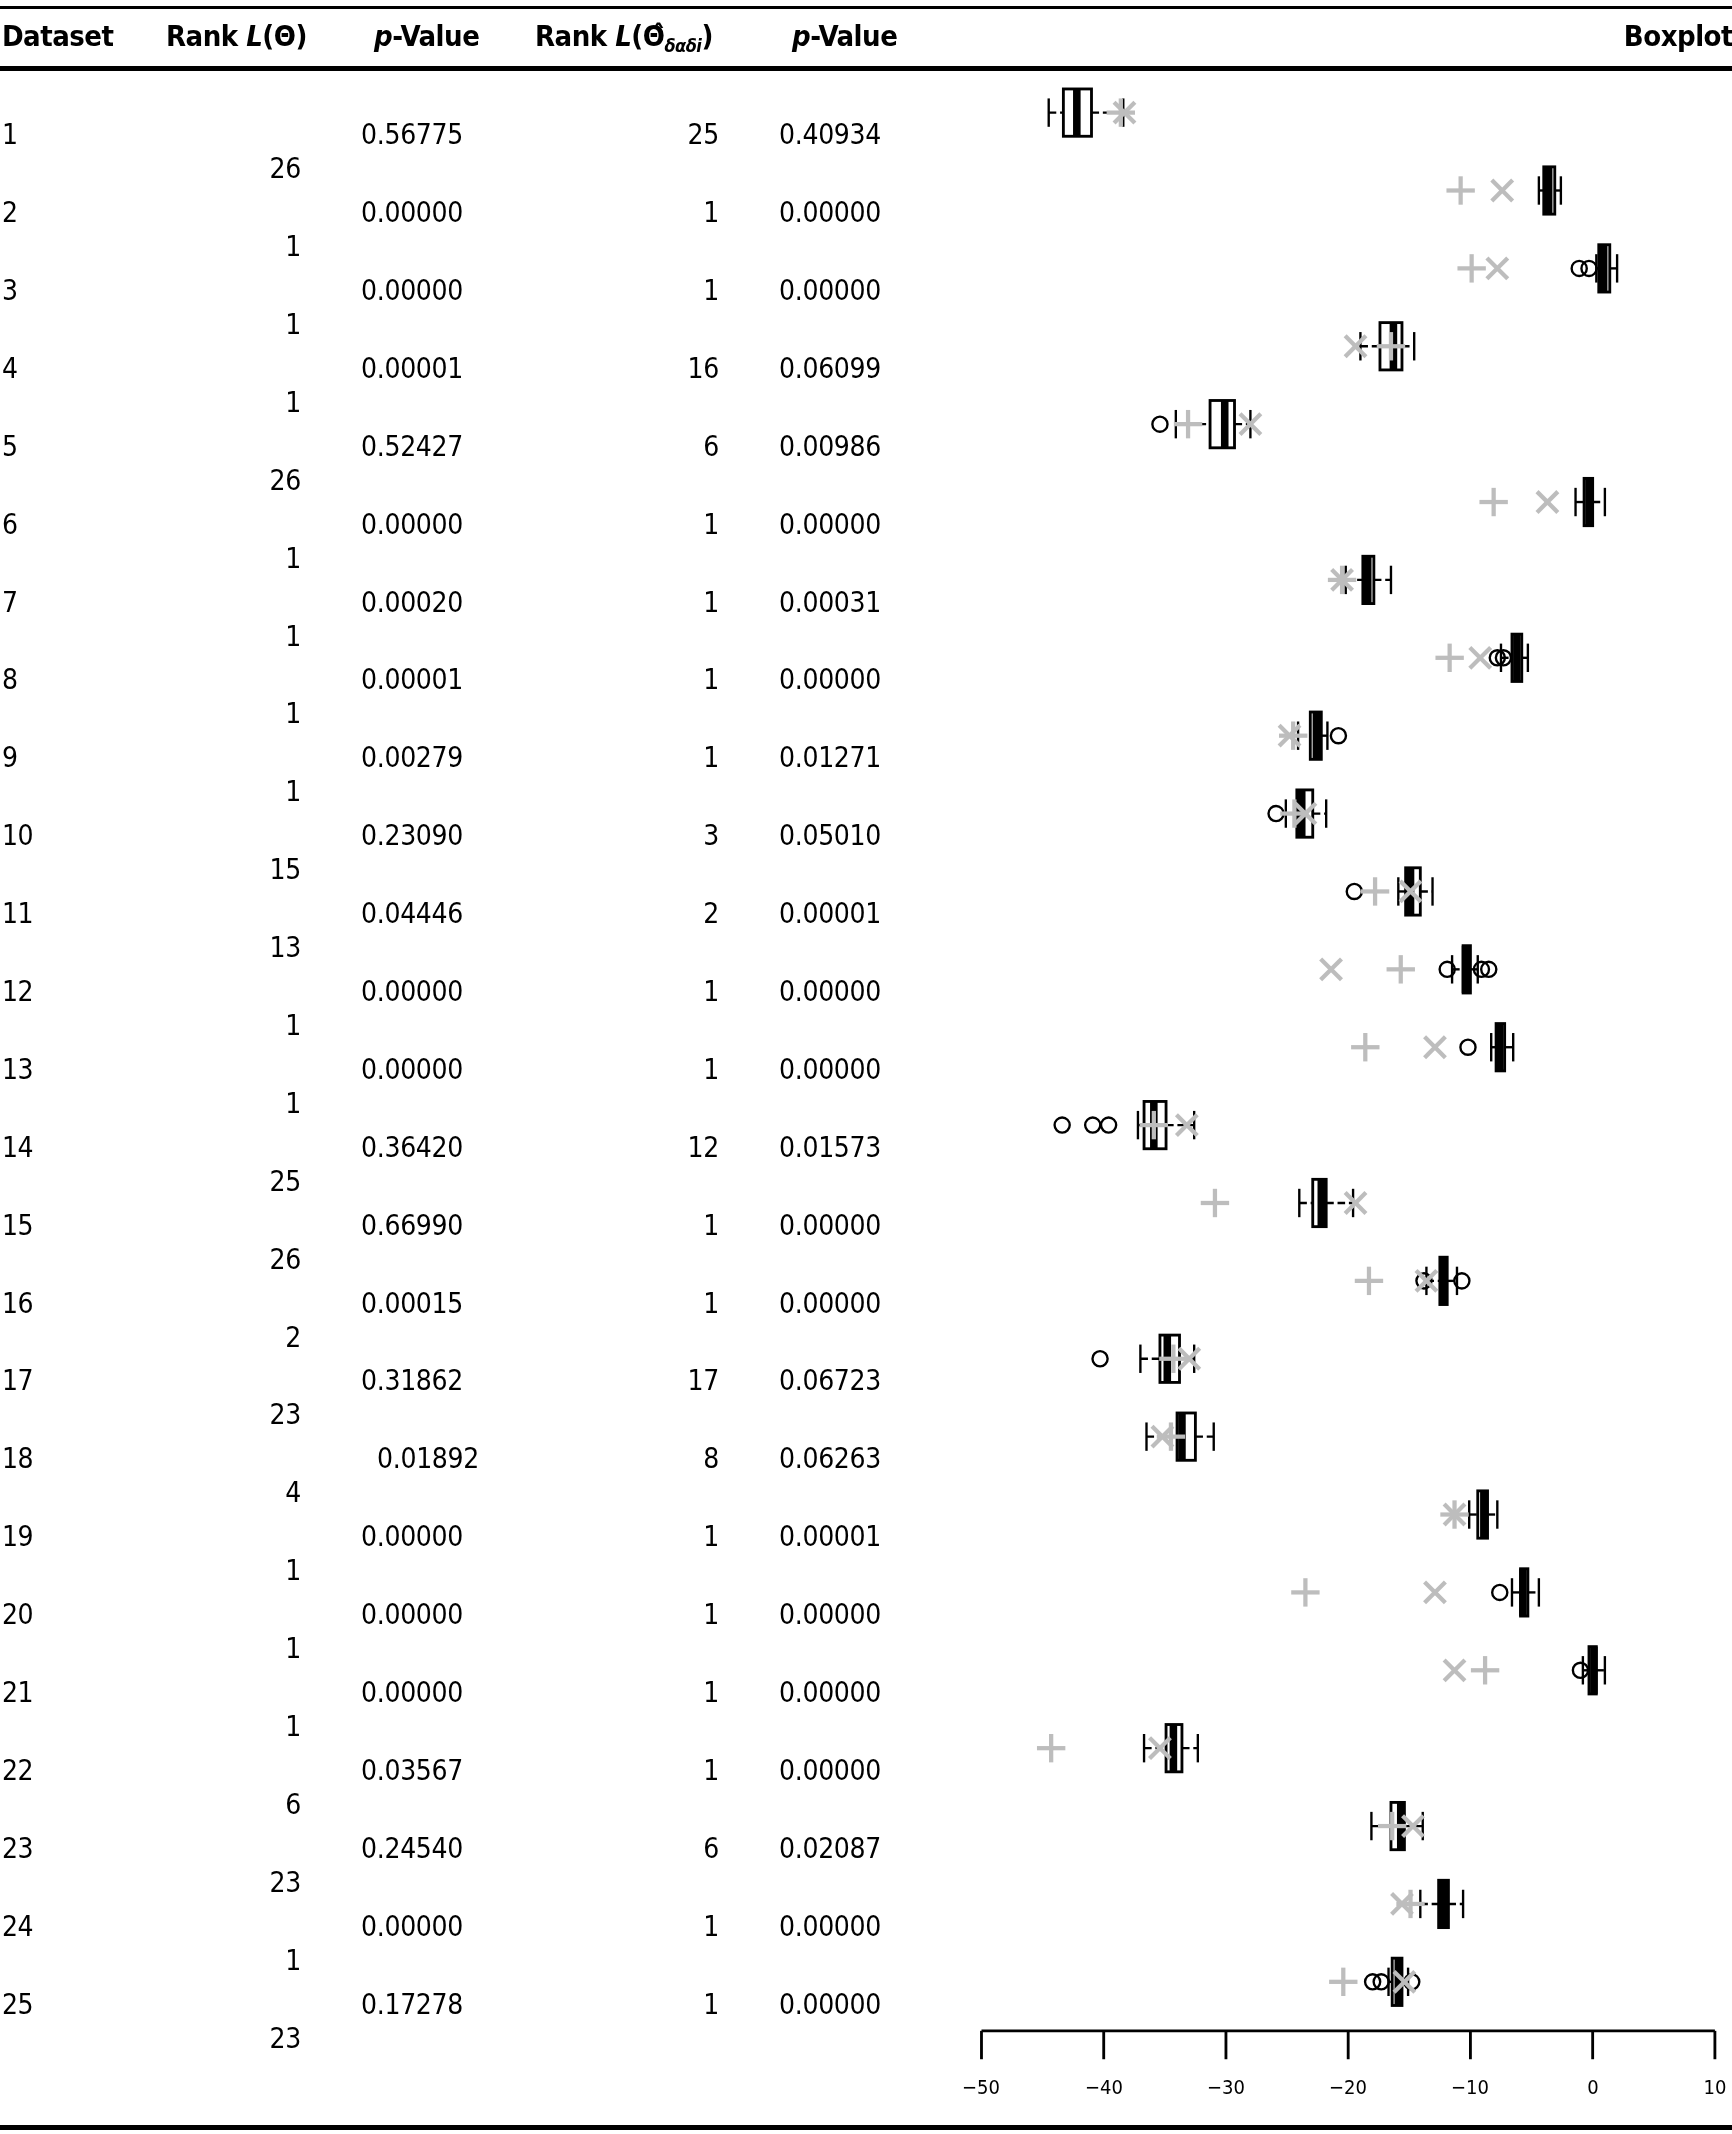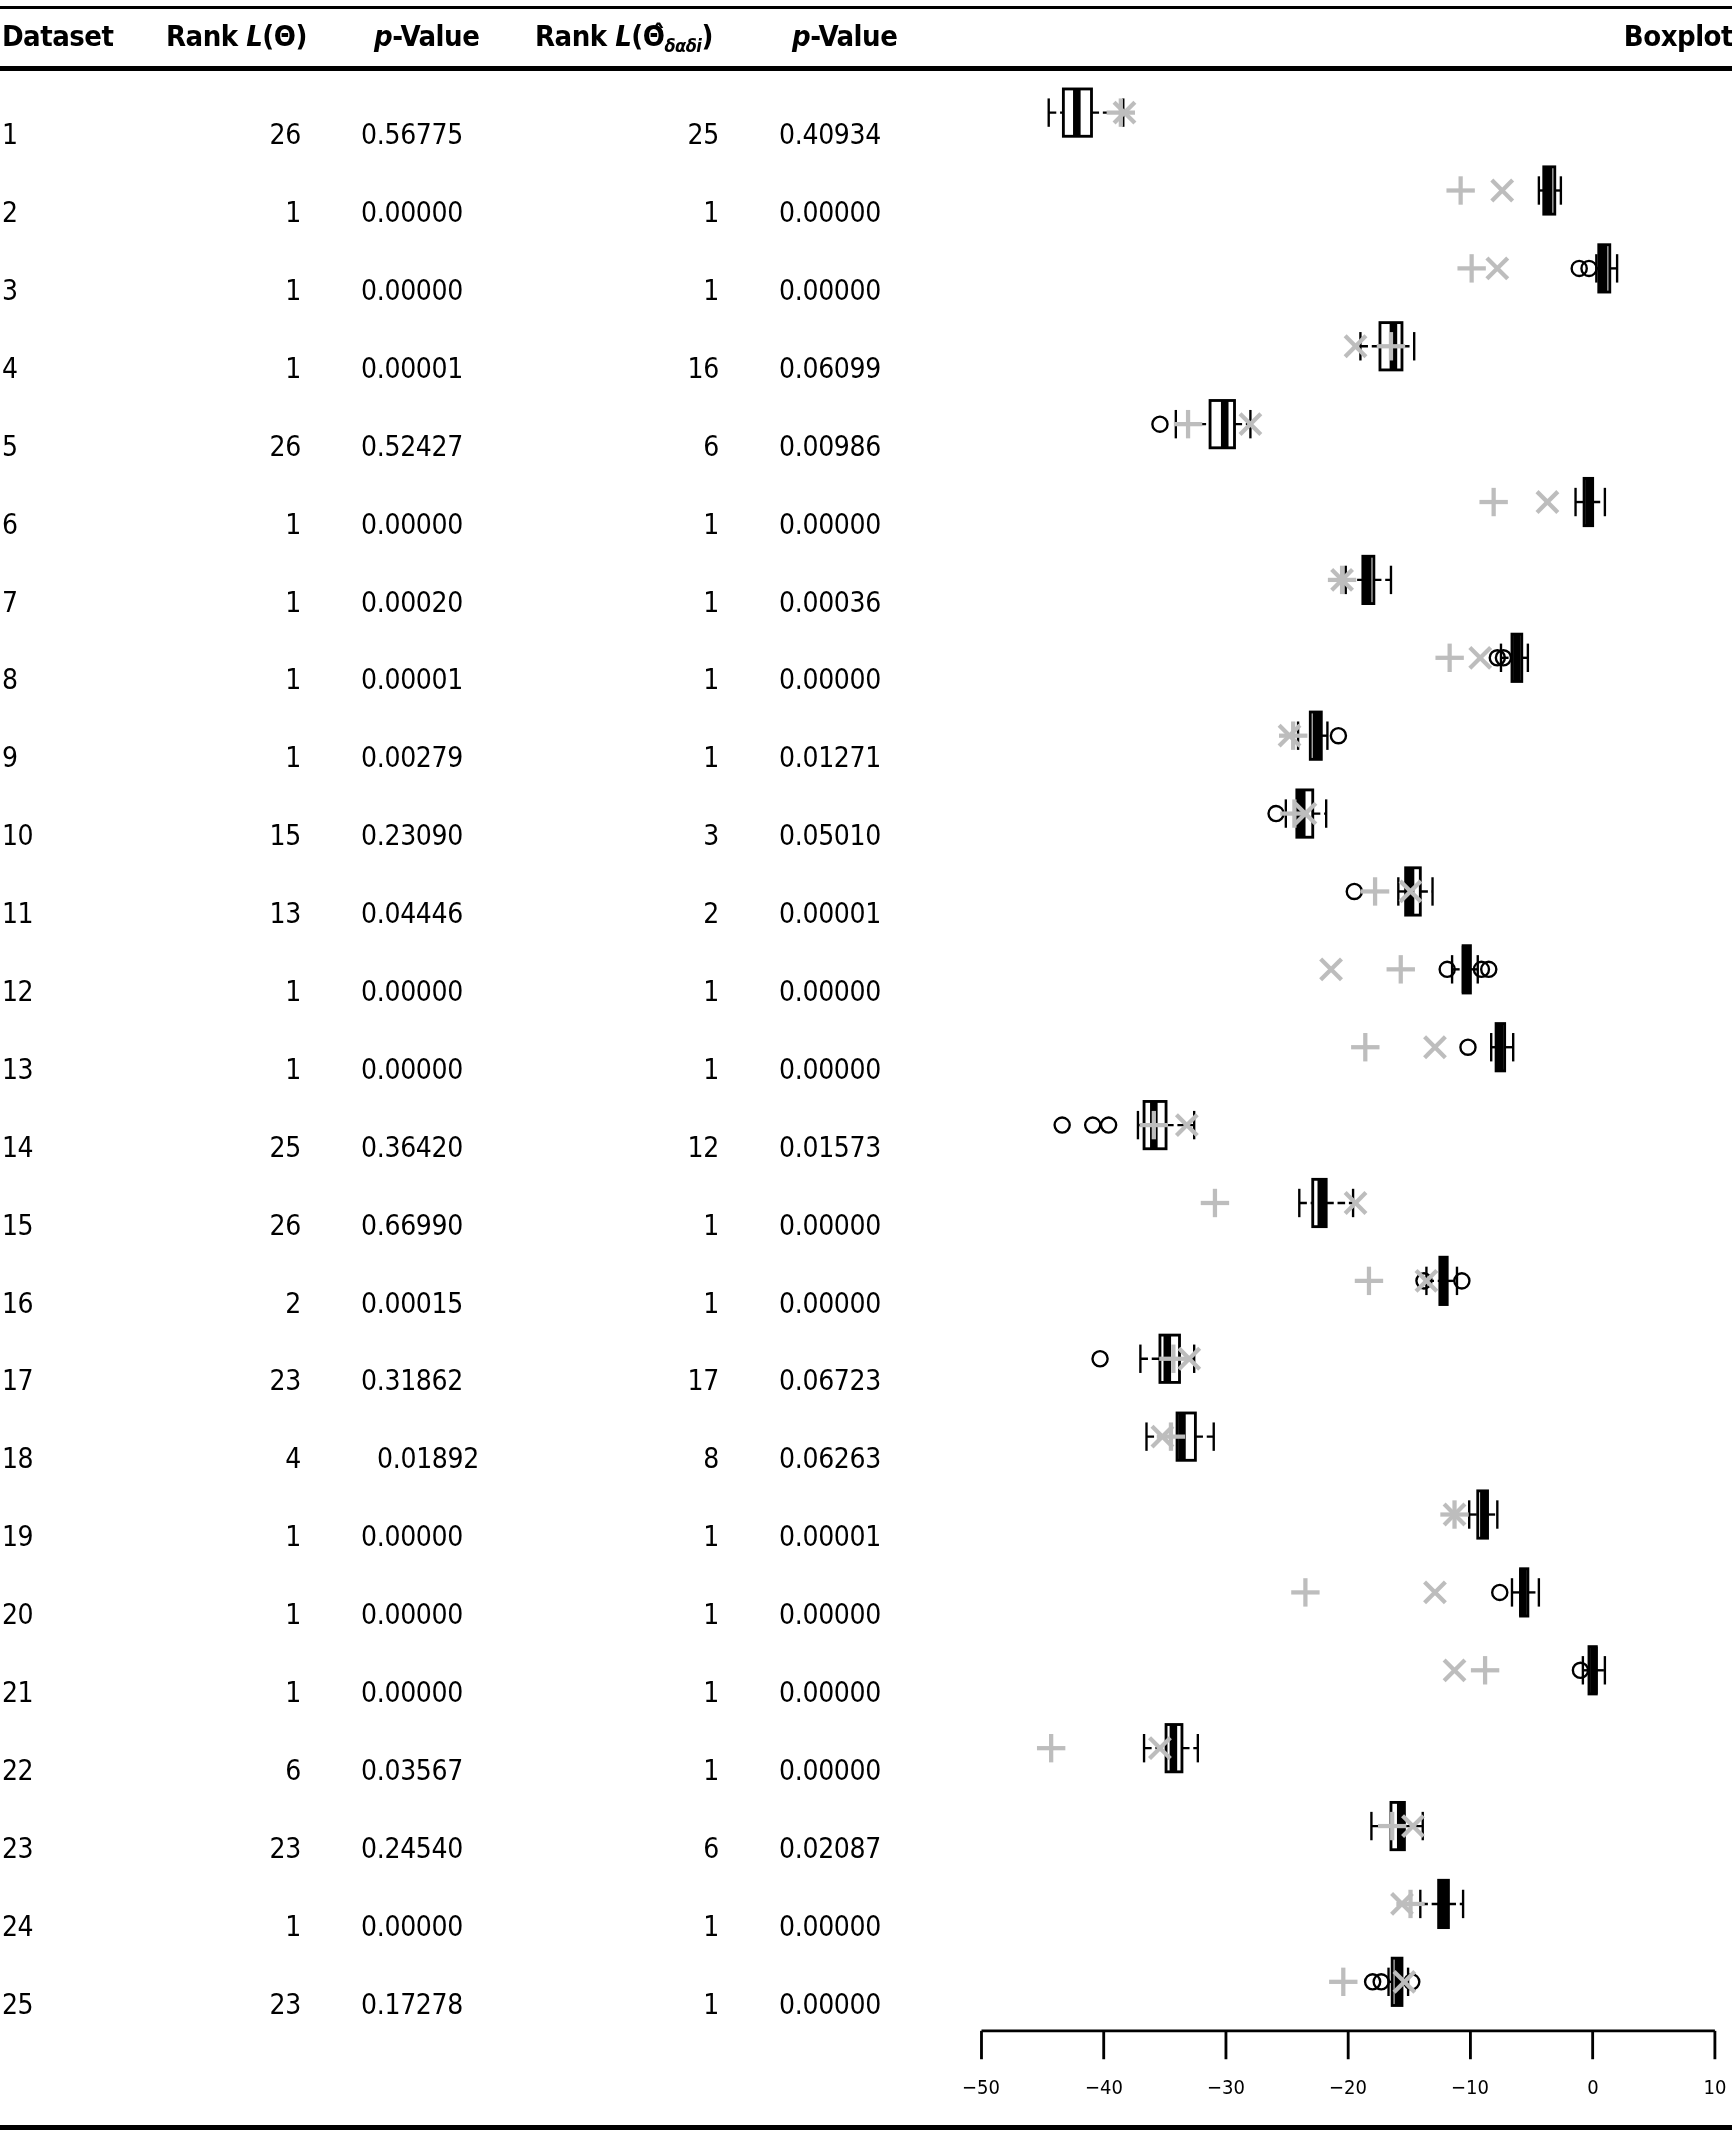--- a/index.html
+++ b/index.html
@@ -15,7 +15,7 @@
   .hdr sub { font-size: 18px; font-style: italic; vertical-align: -5.7px; }
   .cell { position: absolute; font-size: 28px; line-height: 34px; white-space: nowrap; letter-spacing: -0.3px; }
   .c-ds { left: 1.9px; }
-  .c-r1 { right: calc(1733px - 301px); text-align: right; }
+  .c-r1 { right: calc(1733px - 301px); text-align: right; margin-top: 34px; }
   .c-p1 { left: 361px; }
   .c-r2 { right: calc(1733px - 719px); text-align: right; }
   .c-p2 { left: 779px; }

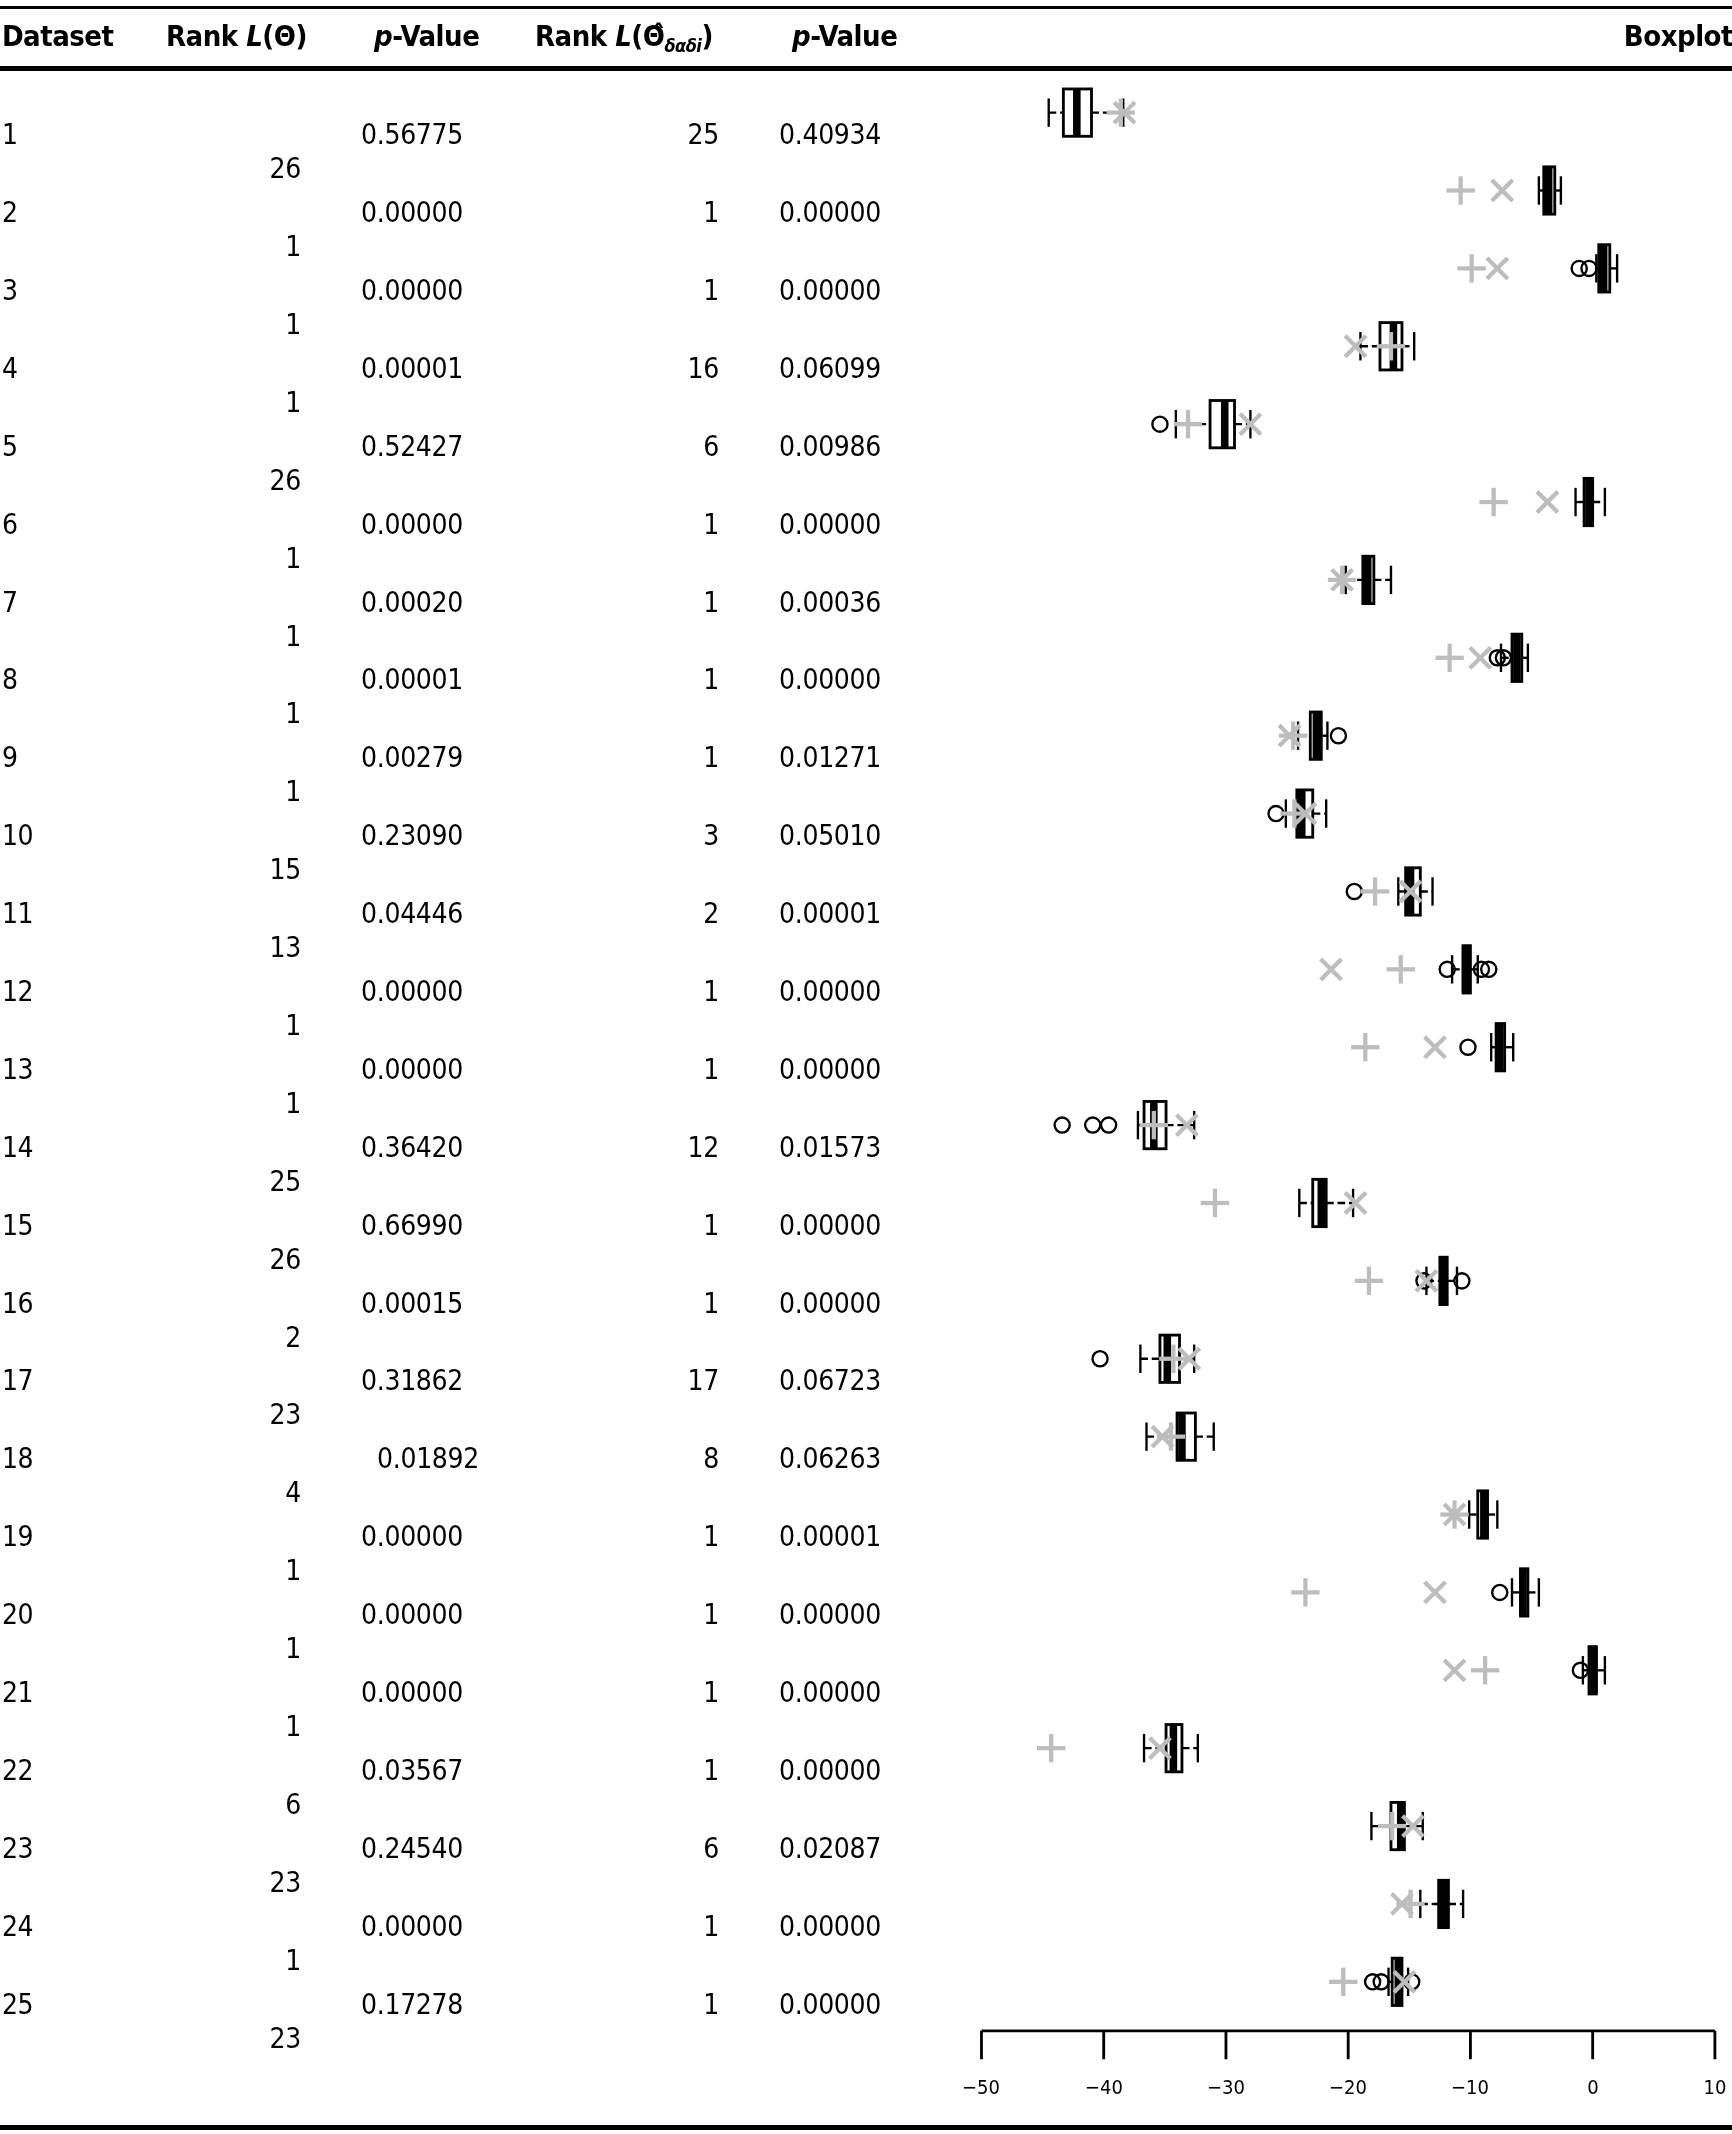--- a/index.html
+++ b/index.html
@@ -86,7 +86,7 @@
       <div class="cell c-r1" style="top: 586px;">1</div>
       <div class="cell c-p1" style="top: 586px;">0.00020</div>
       <div class="cell c-r2" style="top: 586px;">1</div>
-      <div class="cell c-p2" style="top: 586px;">0.00036</div>
+      <div class="cell c-p2" style="top: 586px;">0.00031</div>
     </div>
     <div>
       <div class="cell c-ds" style="top: 663px;">8</div>

